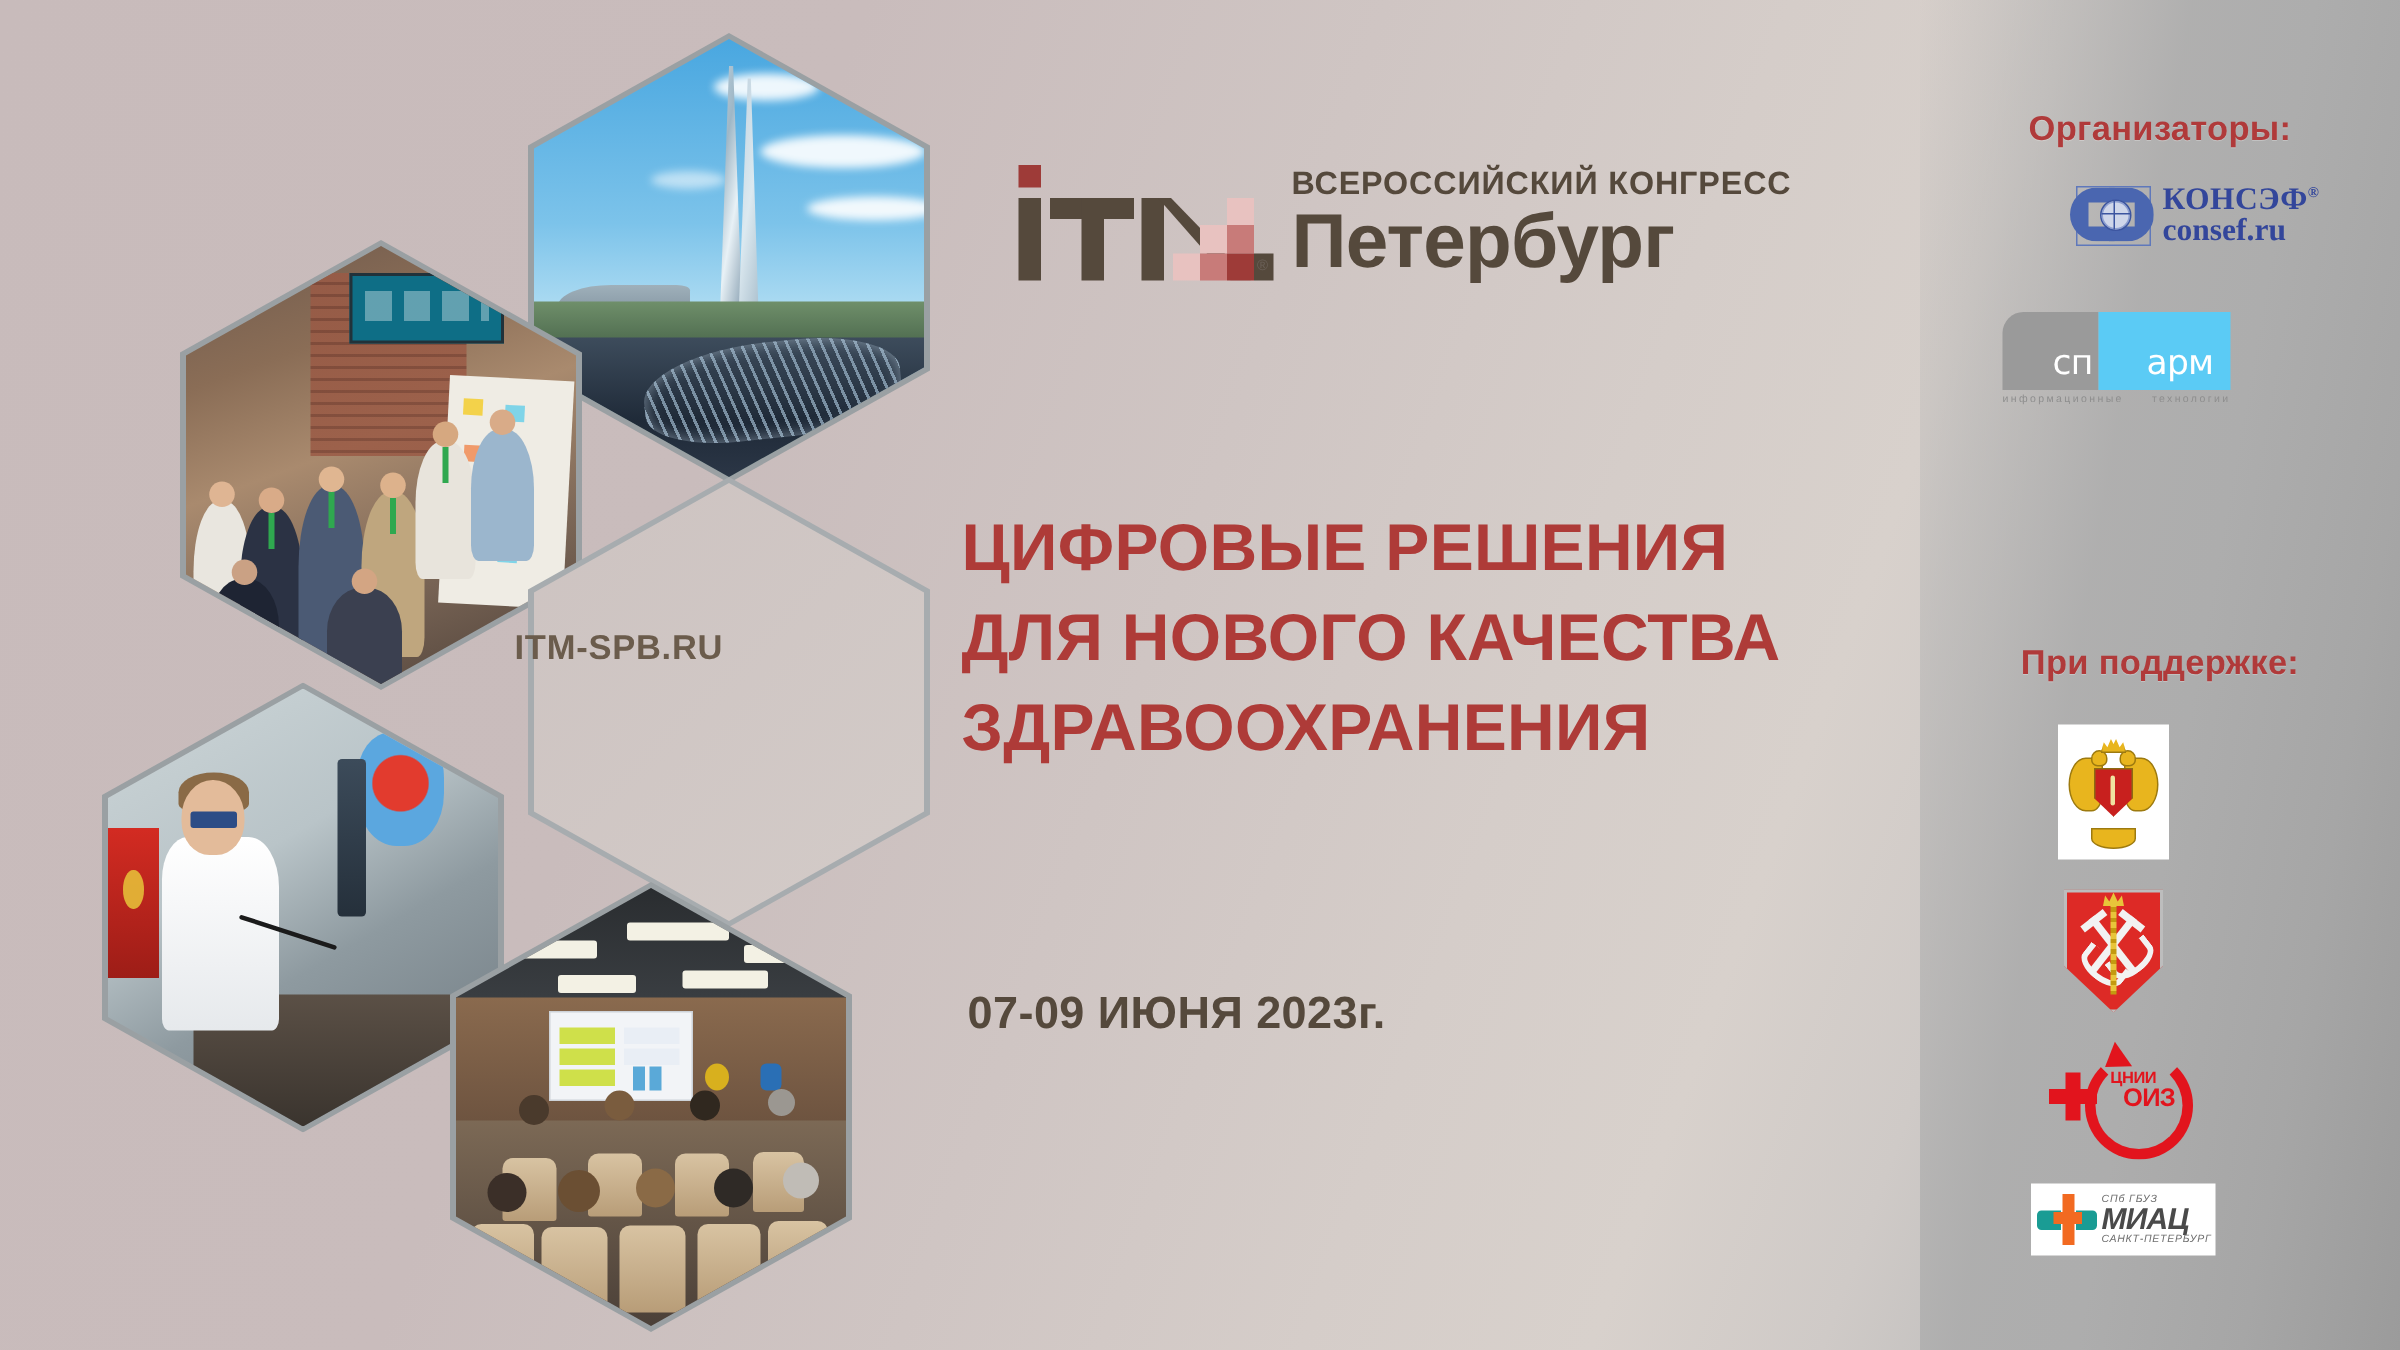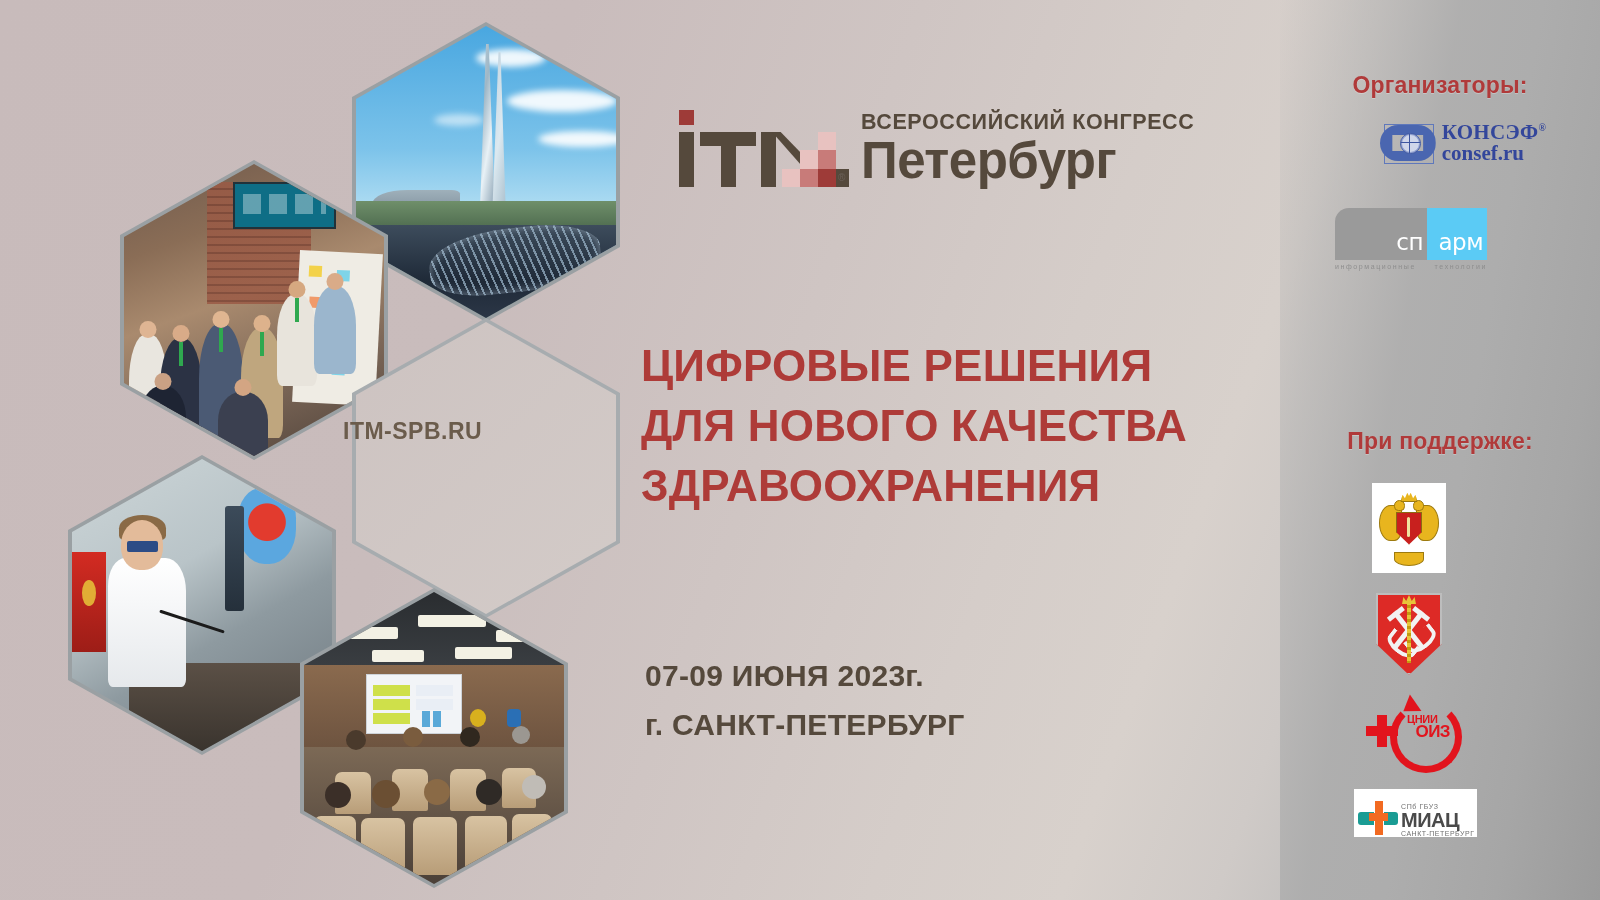--- a/index.html
+++ b/index.html
@@ -89,7 +89,7 @@
   }
   .sparm-blue {
     width: 60px; background: #5bcbf5;
-    position: relative; display: flex; align-items: flex-end; justify-content: flex-end;
+    position: relative; display: flex; align-items: flex-end; justify-content: flex-start; padding-left: 28px;
   }
   .sparm-gray span, .sparm-blue span {
     color: #fff; font-size: 23px; line-height: 1; padding: 0 4px 6px 4px;

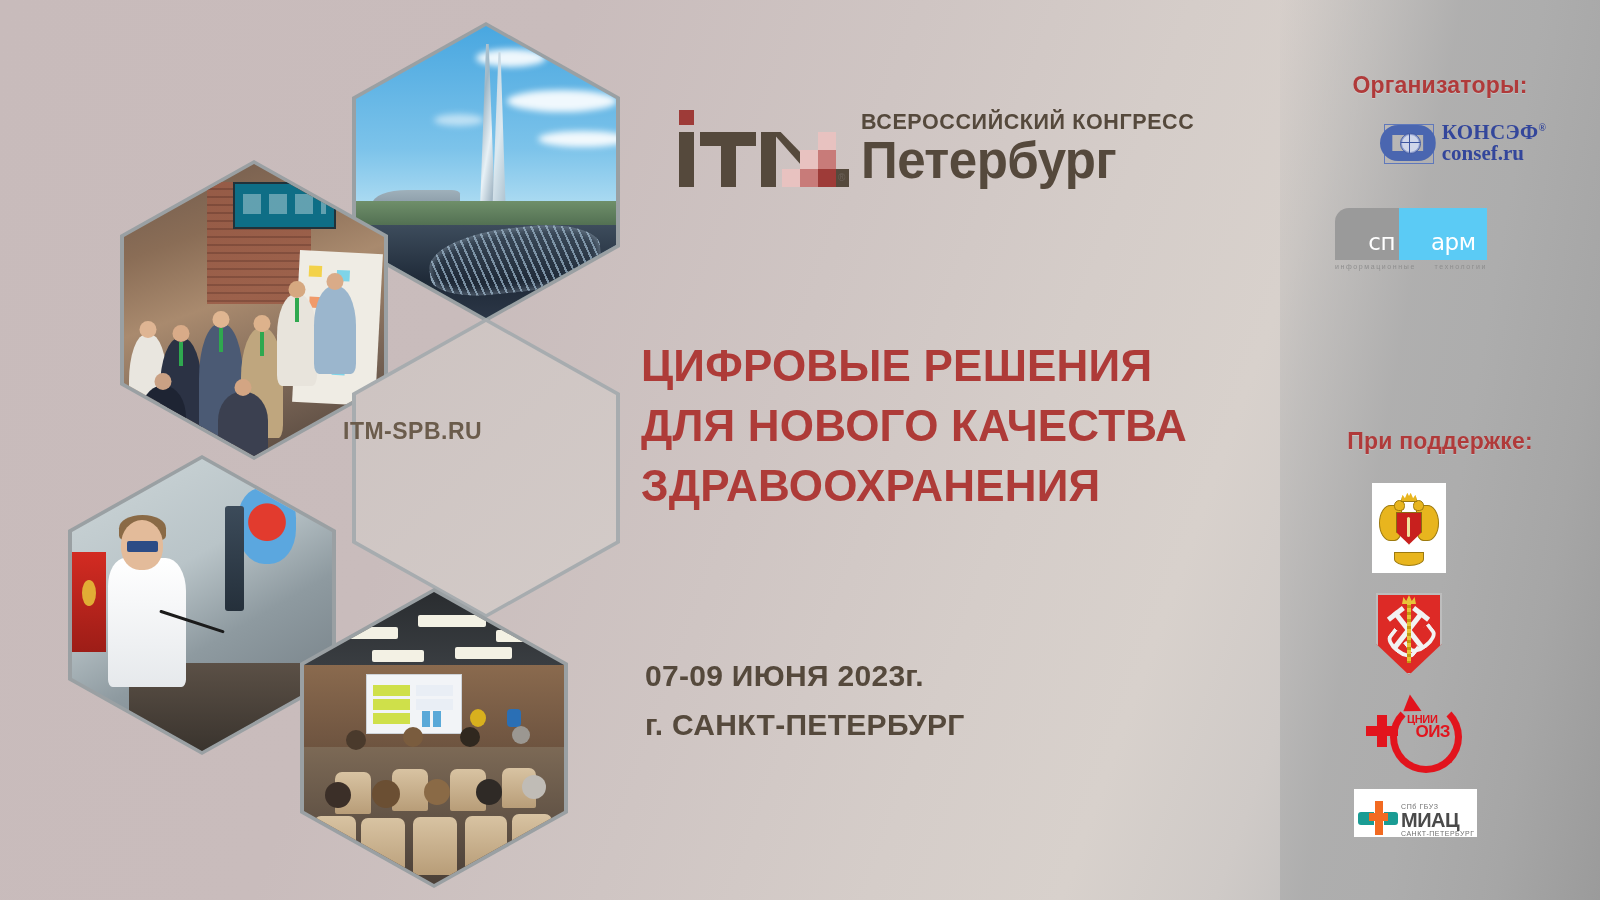--- a/index.html
+++ b/index.html
@@ -500,7 +500,6 @@
 
   <div id="meta">
     <div>07-09 ИЮНЯ 2023г.</div>
-    <div>г. САНКТ-ПЕТЕРБУРГ</div>
   </div>
 
   <div class="rail">

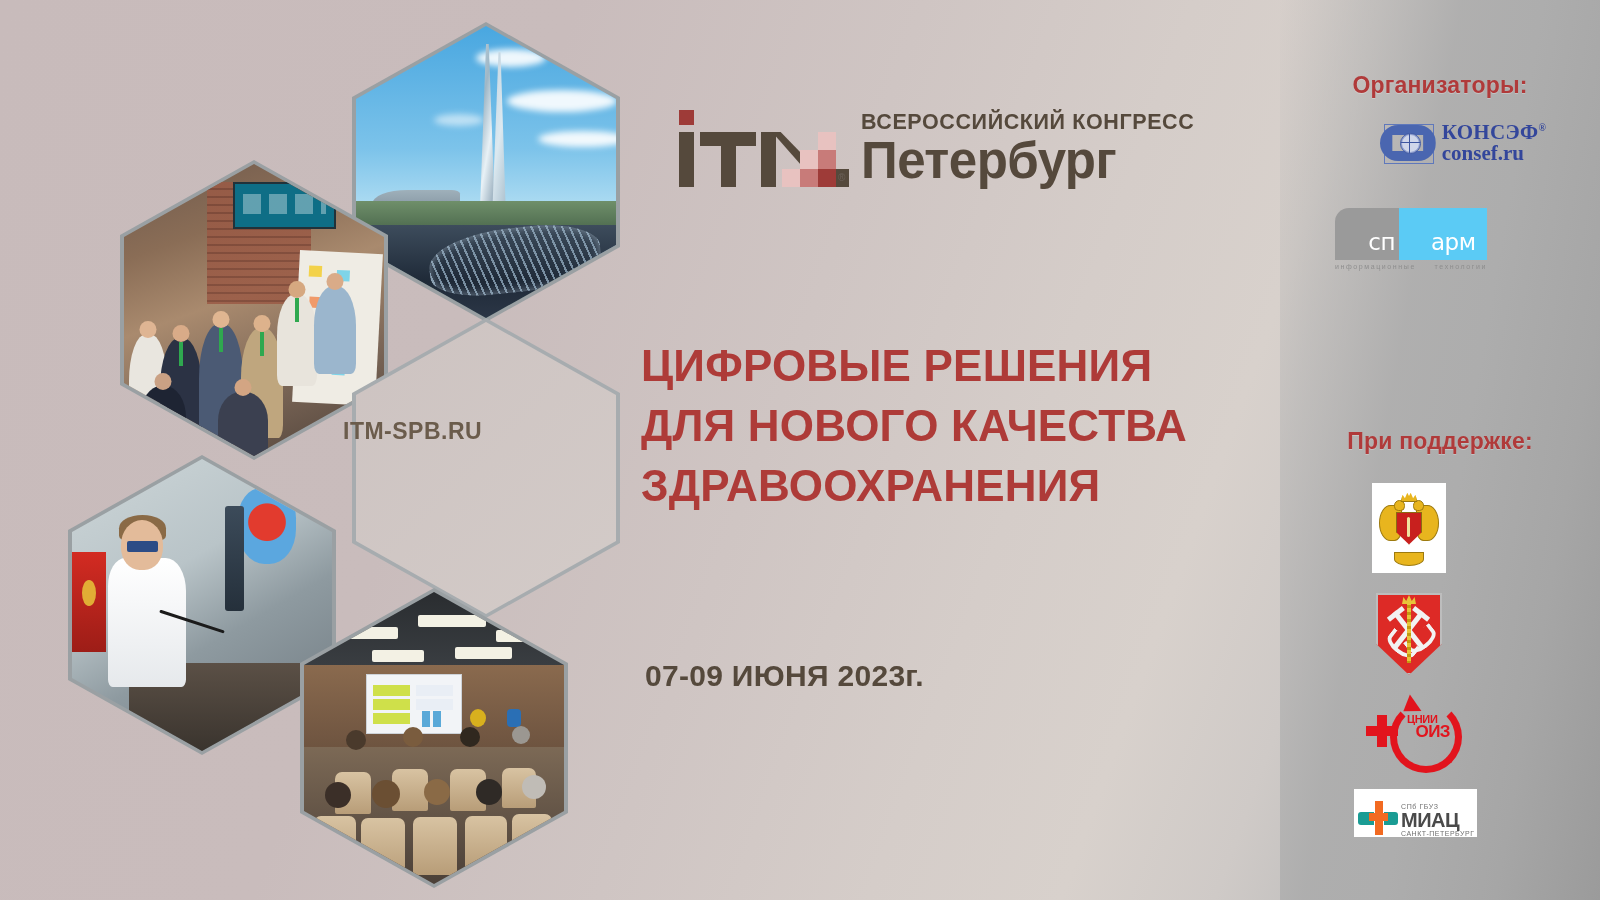--- a/index.html
+++ b/index.html
@@ -208,7 +208,7 @@
 
   
   #logo-miac { top: 788px; left: 1353px; width: 125px; height: 50px; }
-  .miac-card { width: 123px; height: 48px; background:#fff; display:flex; align-items:flex-end; padding-left: 4px; box-sizing:border-box; }
+  .miac-card { width: 123px; height: 48px; background:#fff; display:flex; align-items:center; padding-left: 4px; box-sizing:border-box;font-style:italic; }
   .miac-mark { position: relative; width: 40px; height: 38px; flex: none; }
   .miac-mark .teal-l { position:absolute; left:0; top:13px; width:16px; height:13px; background:#1a9c94; border-radius: 3px 0 0 3px; }
   .miac-mark .teal-r { position:absolute; right:0; top:13px; width:14px; height:13px; background:#1a9c94; border-radius: 0 3px 3px 0; }

